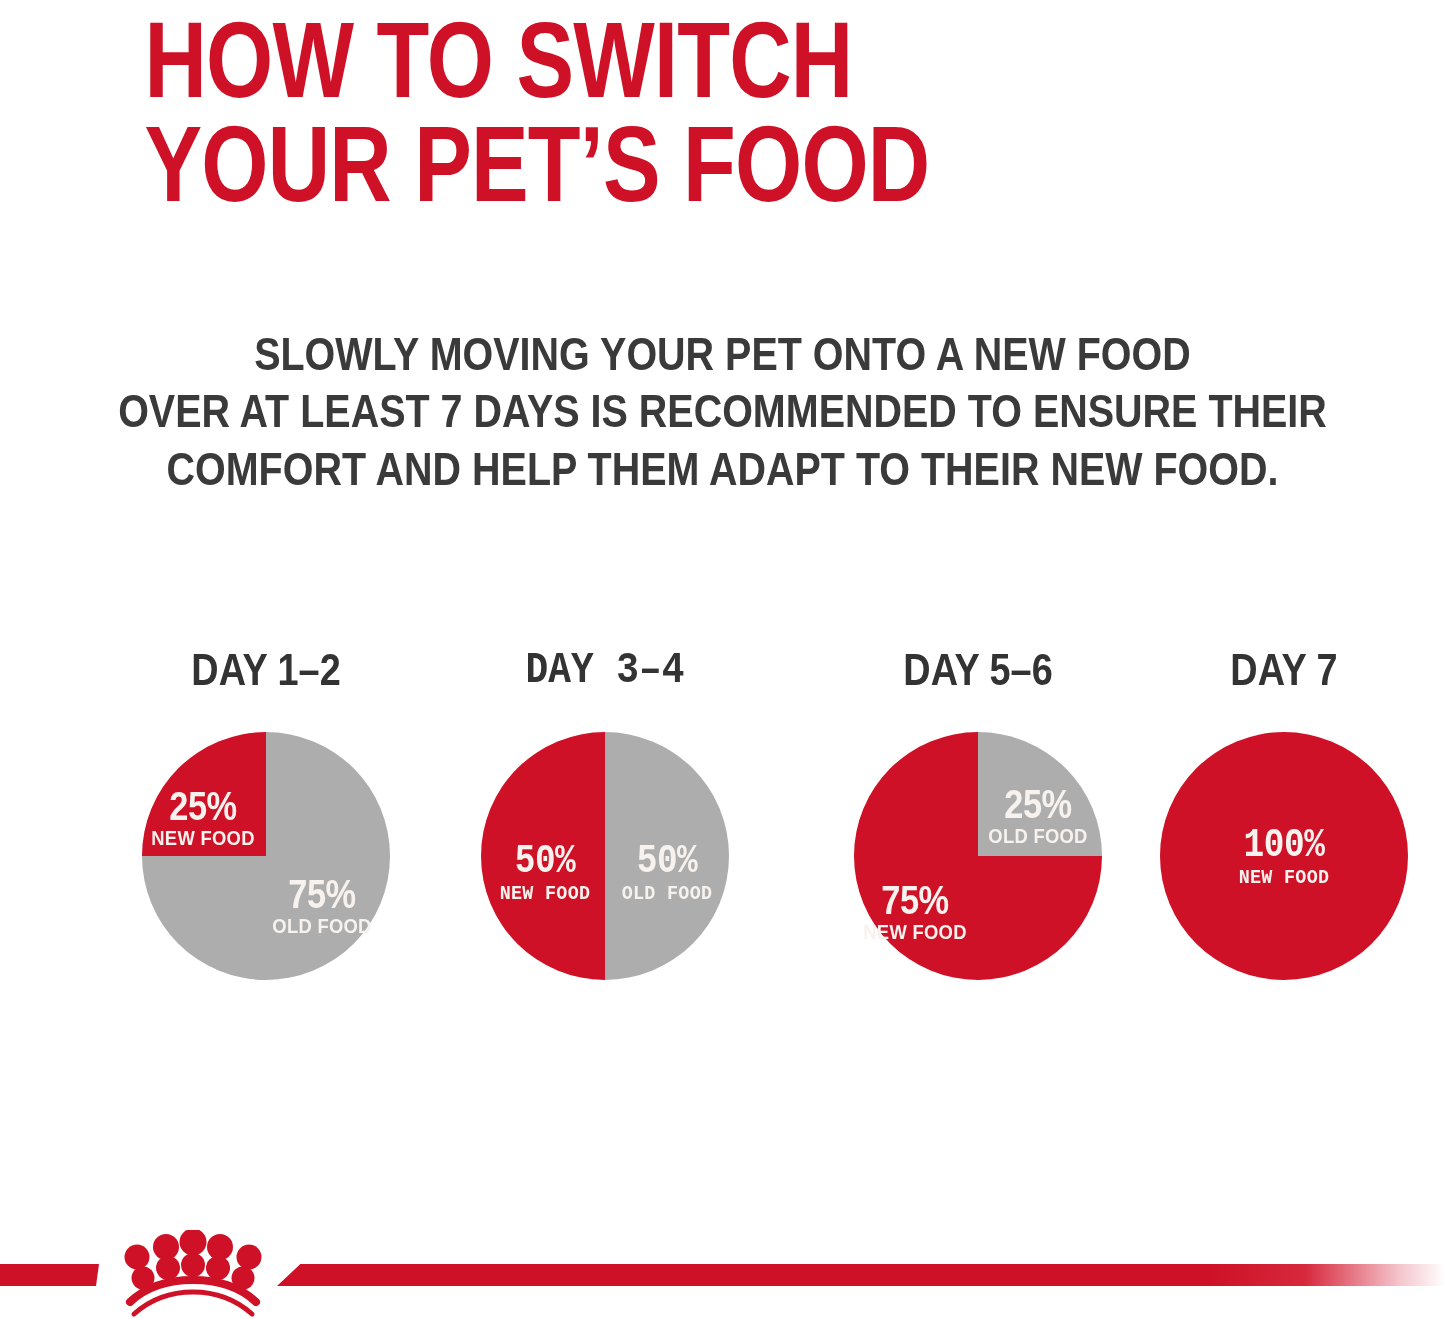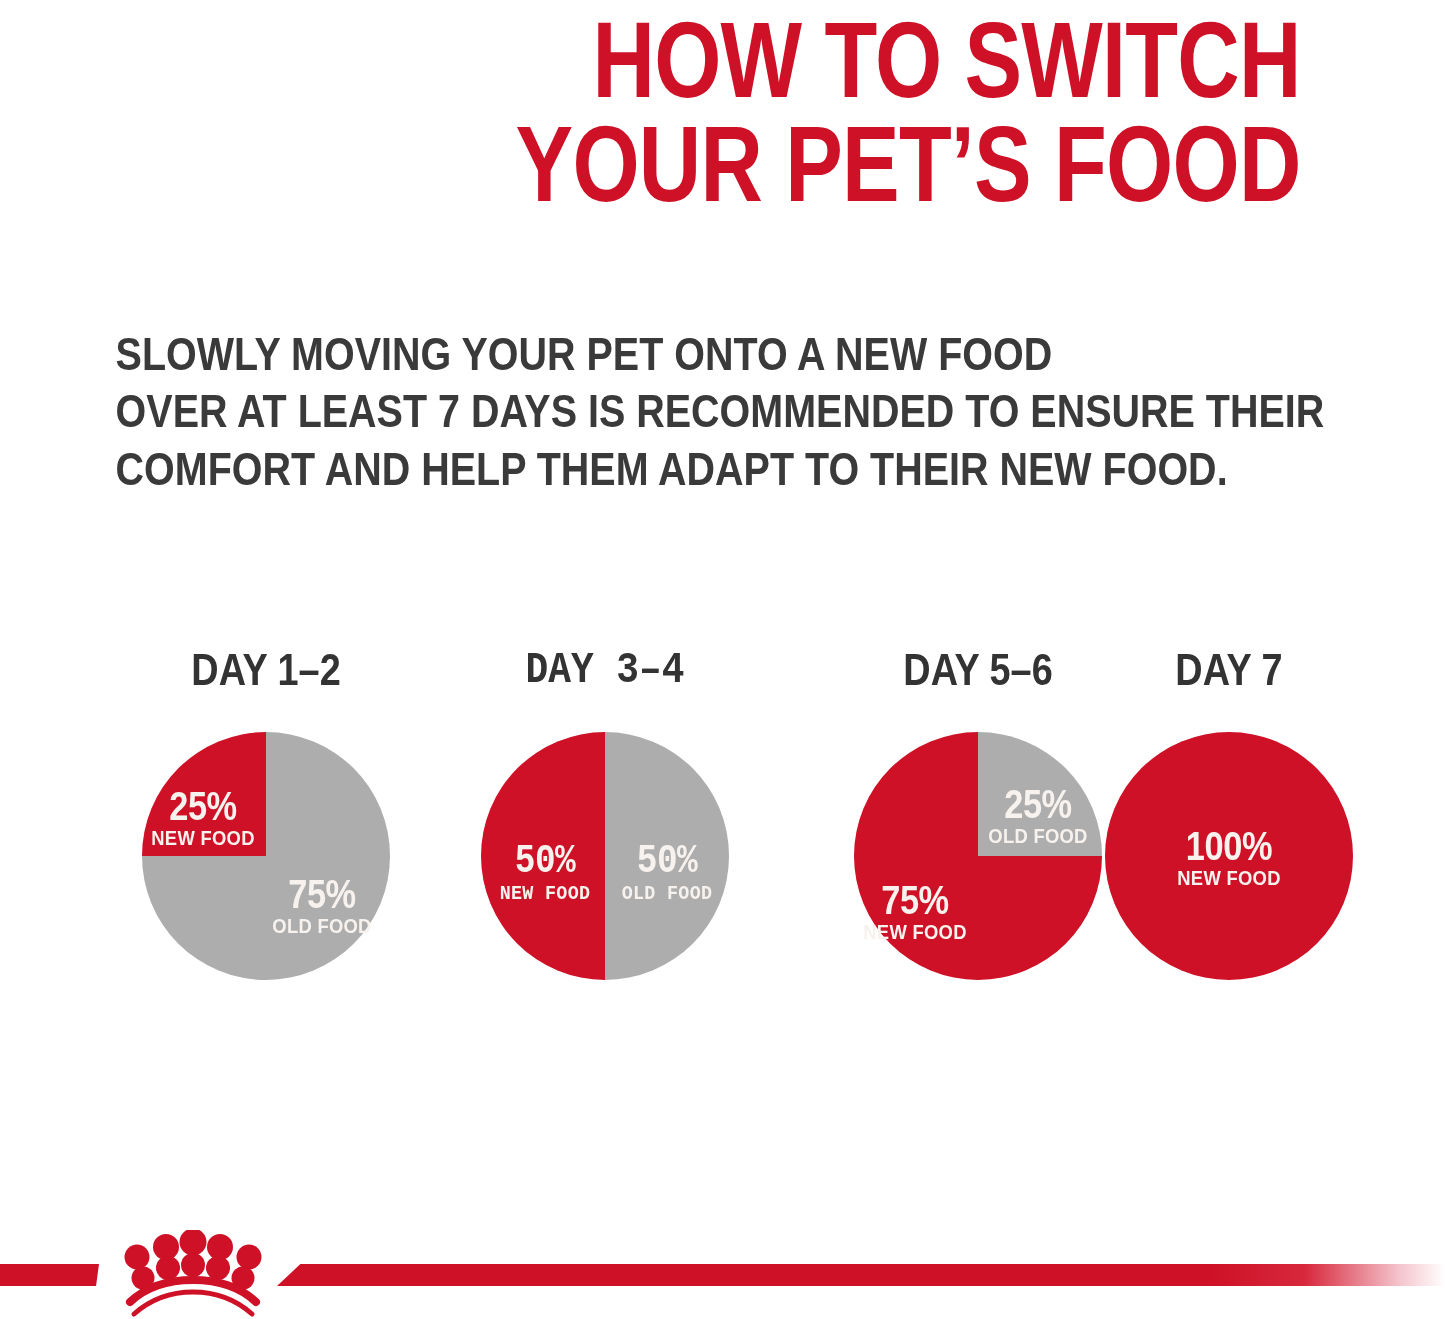--- a/index.html
+++ b/index.html
@@ -15,7 +15,7 @@
   .title-block{
     position:absolute;
     left:0; top:8px; width:1445px;
-    text-align:right;
+    text-align:left;
   }
   .title-line{
     display:block;

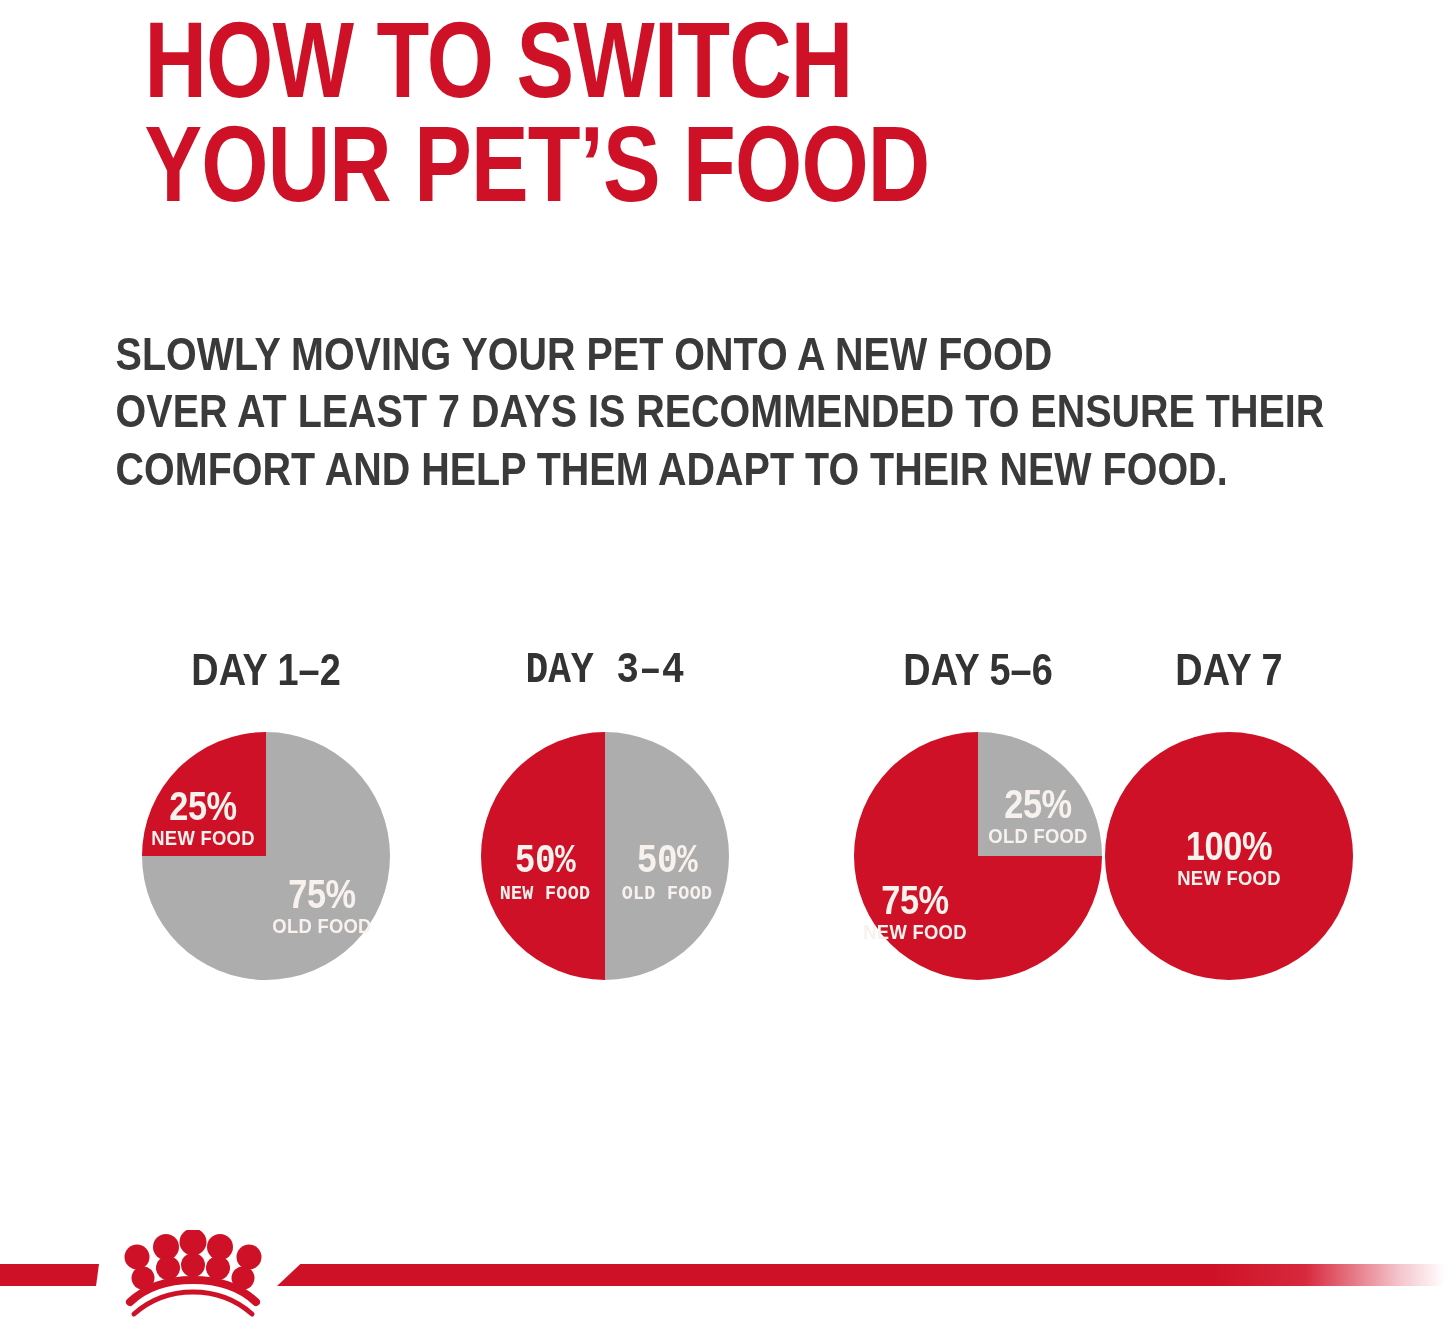--- a/index.html
+++ b/index.html
@@ -33,7 +33,7 @@
   .subtitle-block{
     position:absolute;
     left:0; top:325px; width:1445px;
-    text-align:left;
+    text-align:center;
   }
   .subtitle-line{
     display:block;

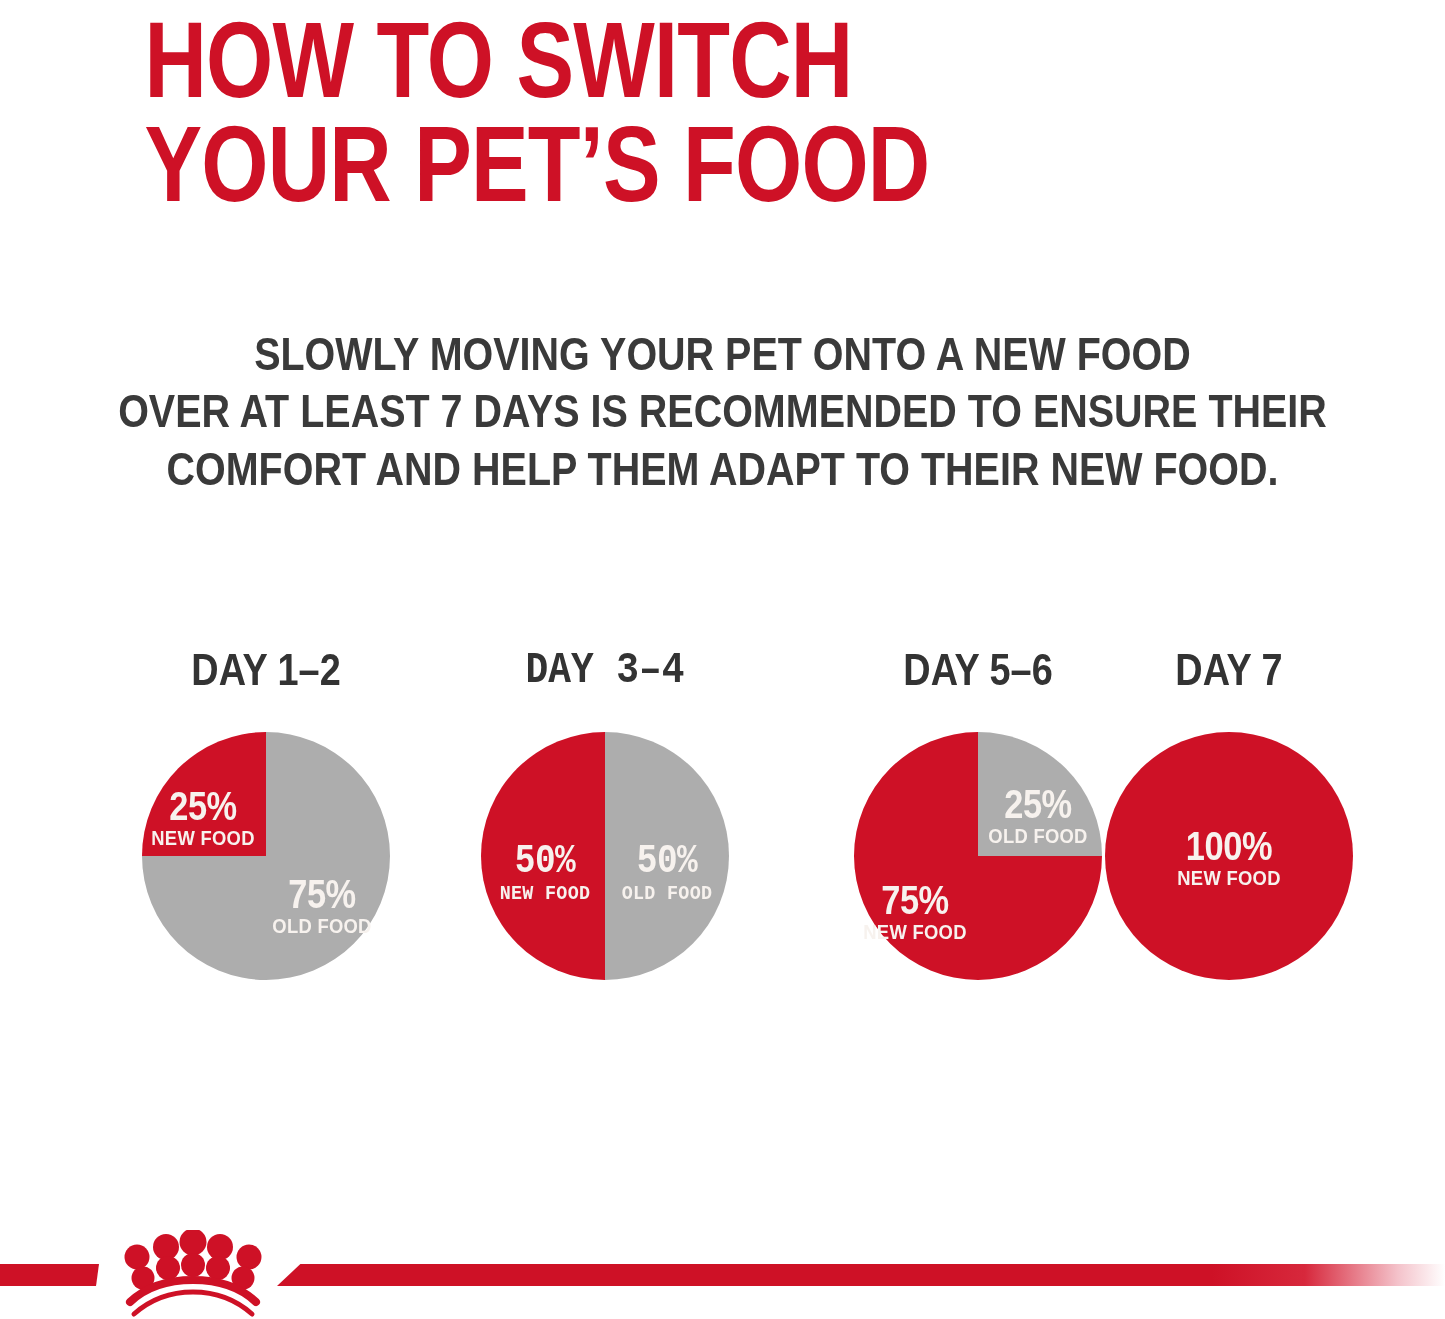--- a/index.html
+++ b/index.html
@@ -63,7 +63,7 @@
   .pie-col.c0{ left:131px; }
   .pie-col.c1{ left:470px;font-family:Liberation Mono, monospace; }
   .pie-col.c2{ left:843px; }
-  .pie-col.c3{ left:1094px; }
+  .pie-col.c3{ left:1149px; }
 
   .day-label{
     color:#333333;

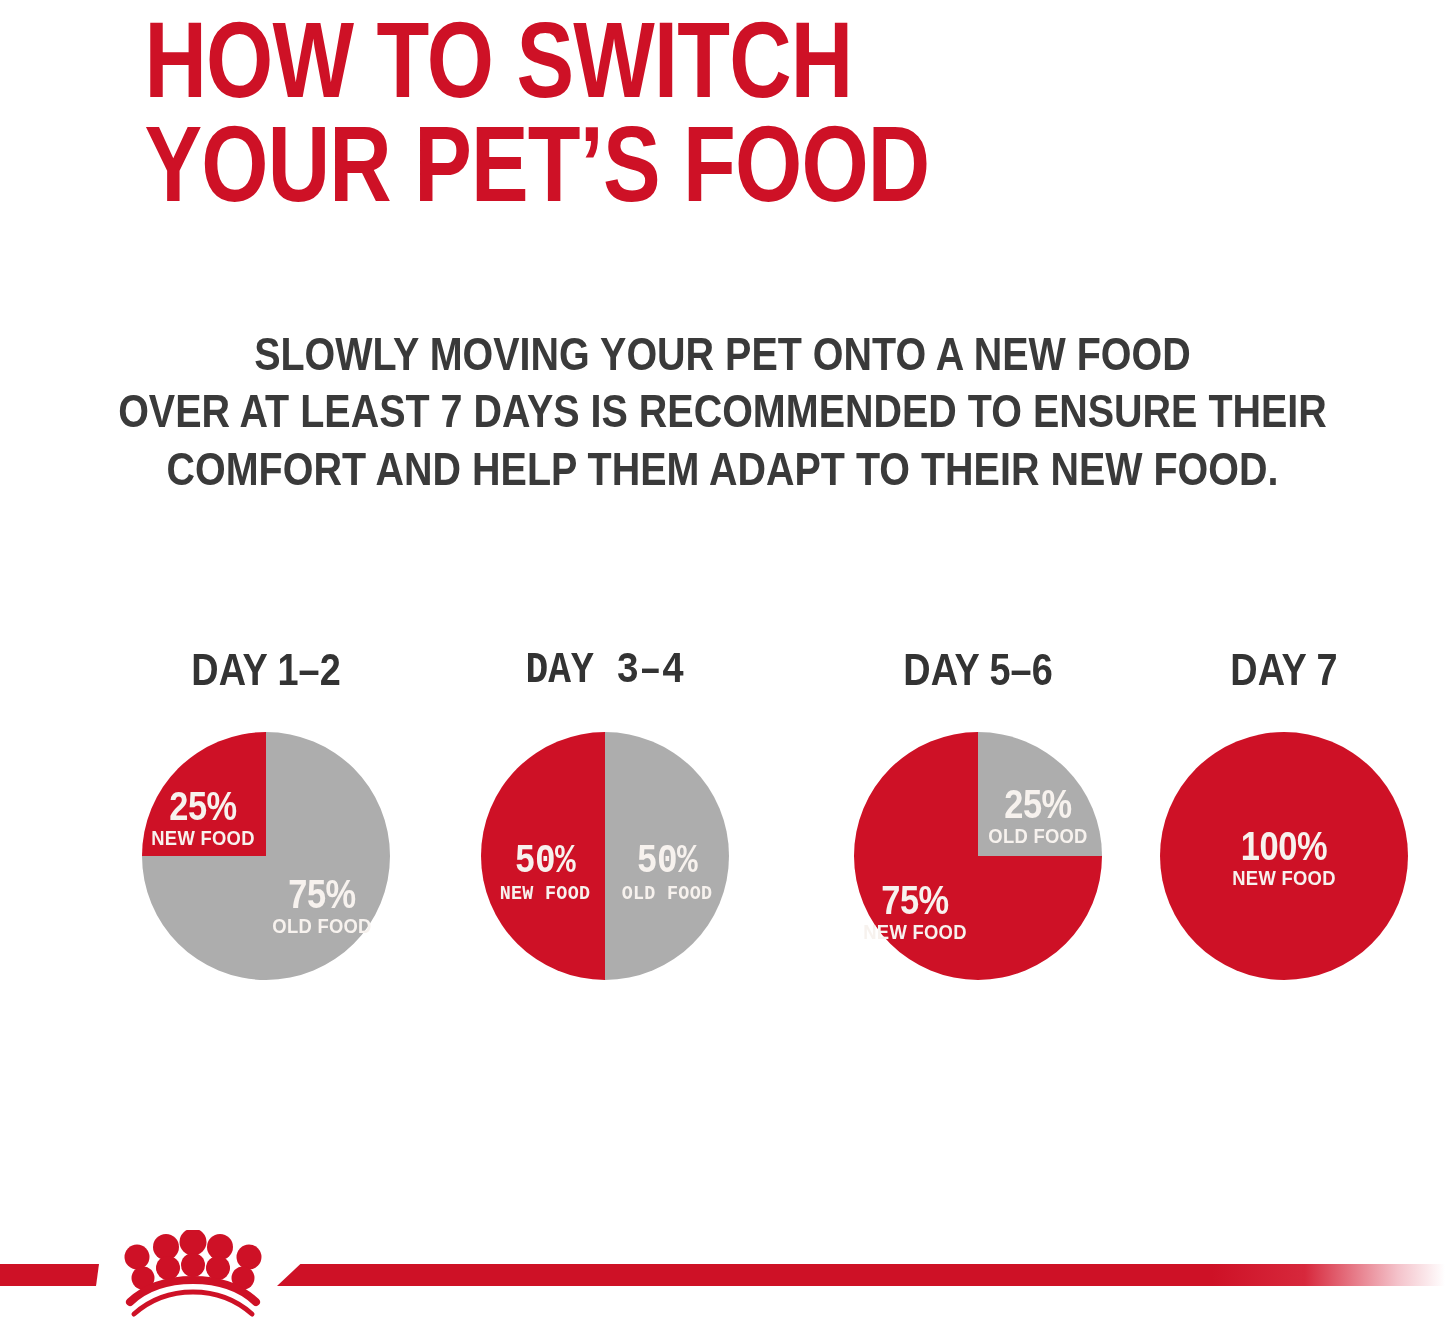--- a/index.html
+++ b/index.html
@@ -123,7 +123,7 @@
   .lab-p2-old { left:120px; top:52px;  width:128px; }
   .lab-p2-new { left:-4px;  top:148px; width:130px; }
 
-  .lab-p3-new { left:36px;  top:94px;  width:176px; }
+  .lab-p3-new { left:36px;  top:94px;  width:176px;font-family:Liberation Mono, monospace; }
 
   
   .footer{

